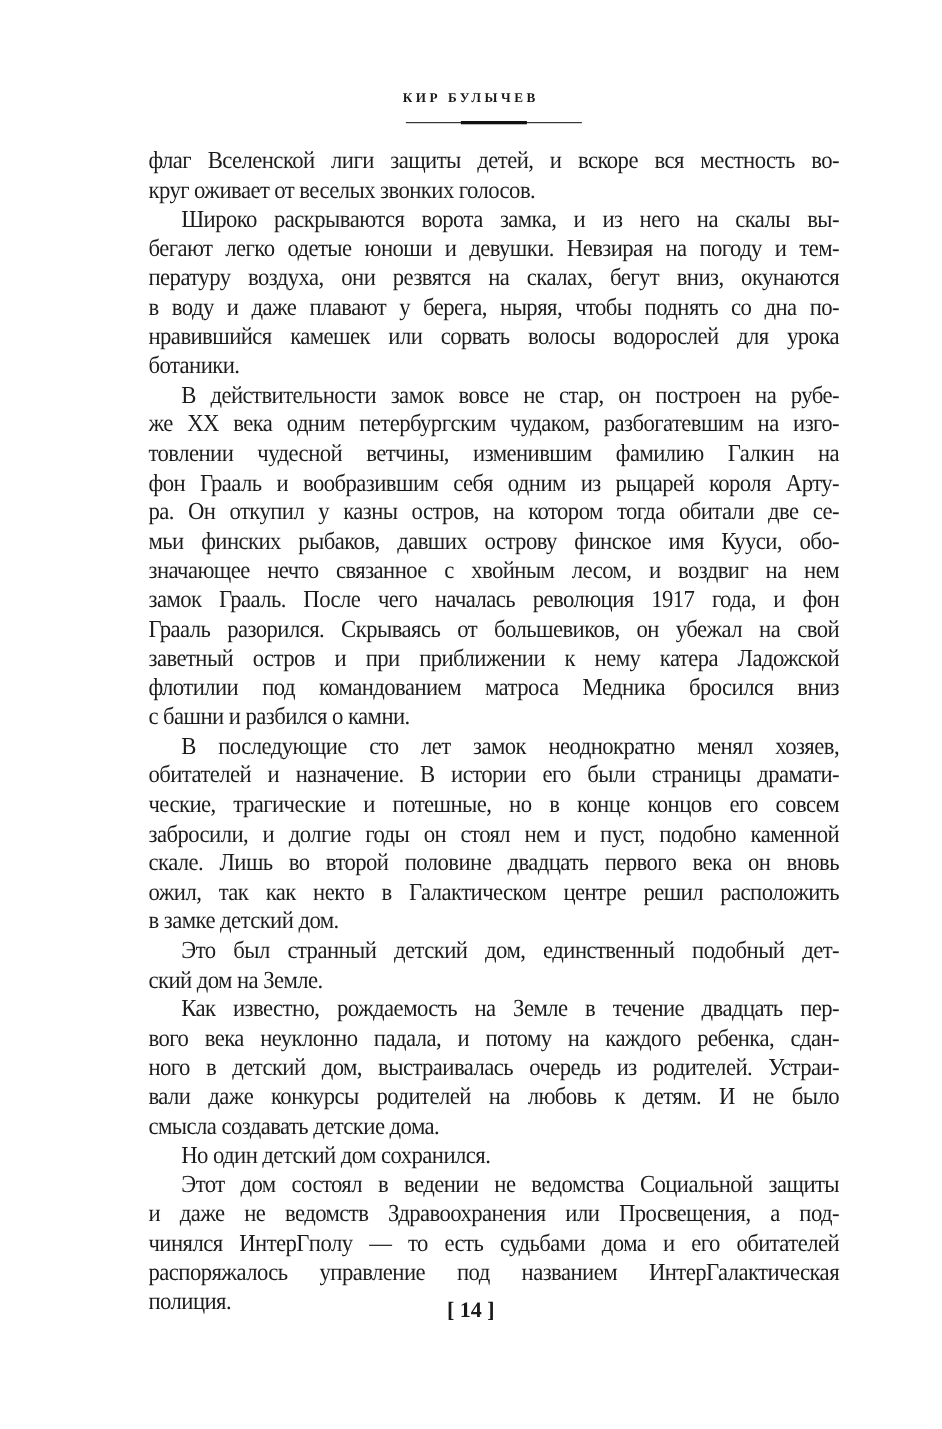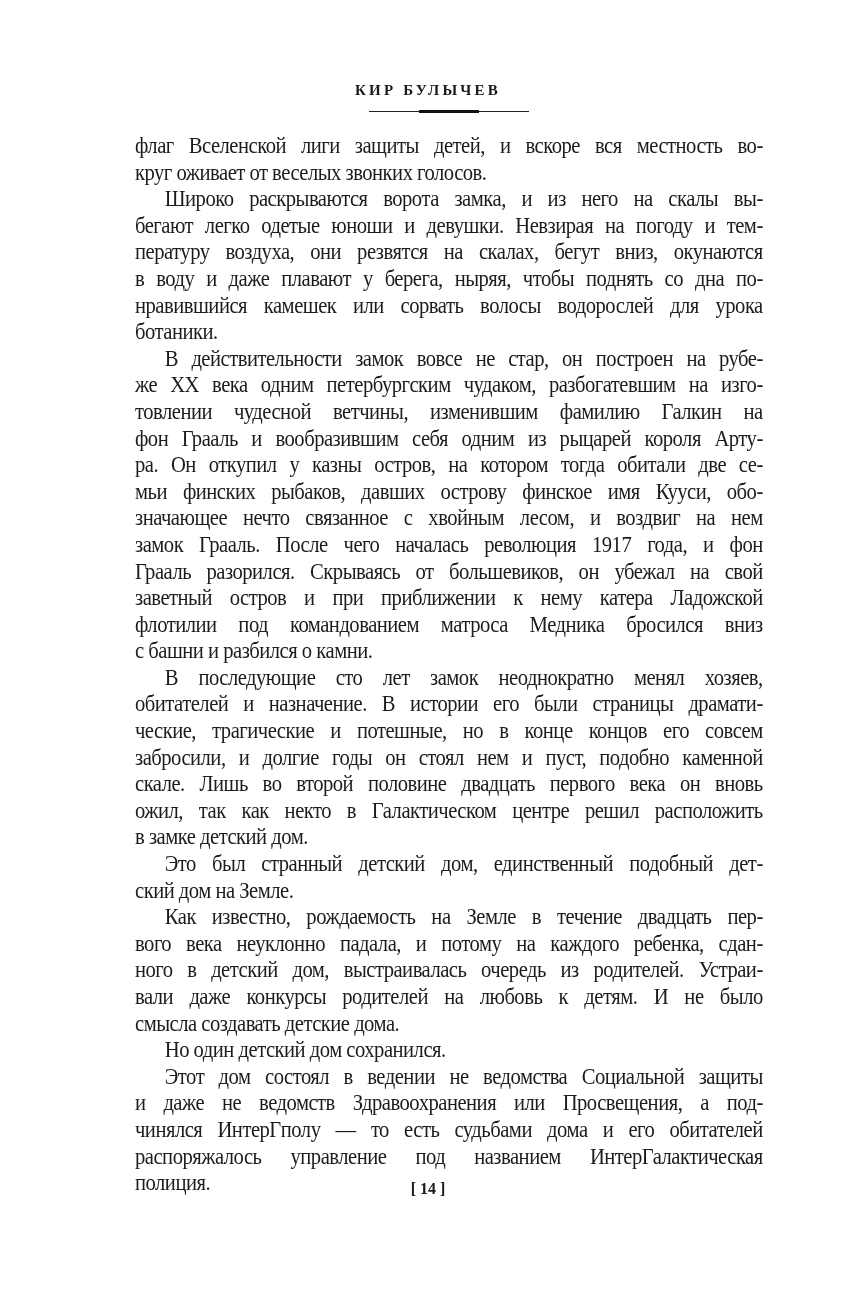--- a/index.html
+++ b/index.html
@@ -29,7 +29,7 @@
       text-align: center;
       font-family: "Liberation Serif", serif;
       font-weight: bold;
-      font-size: 15px;
+      font-size: 12px;
       letter-spacing: 3.2px;
       color: #1a1a1a;
     }

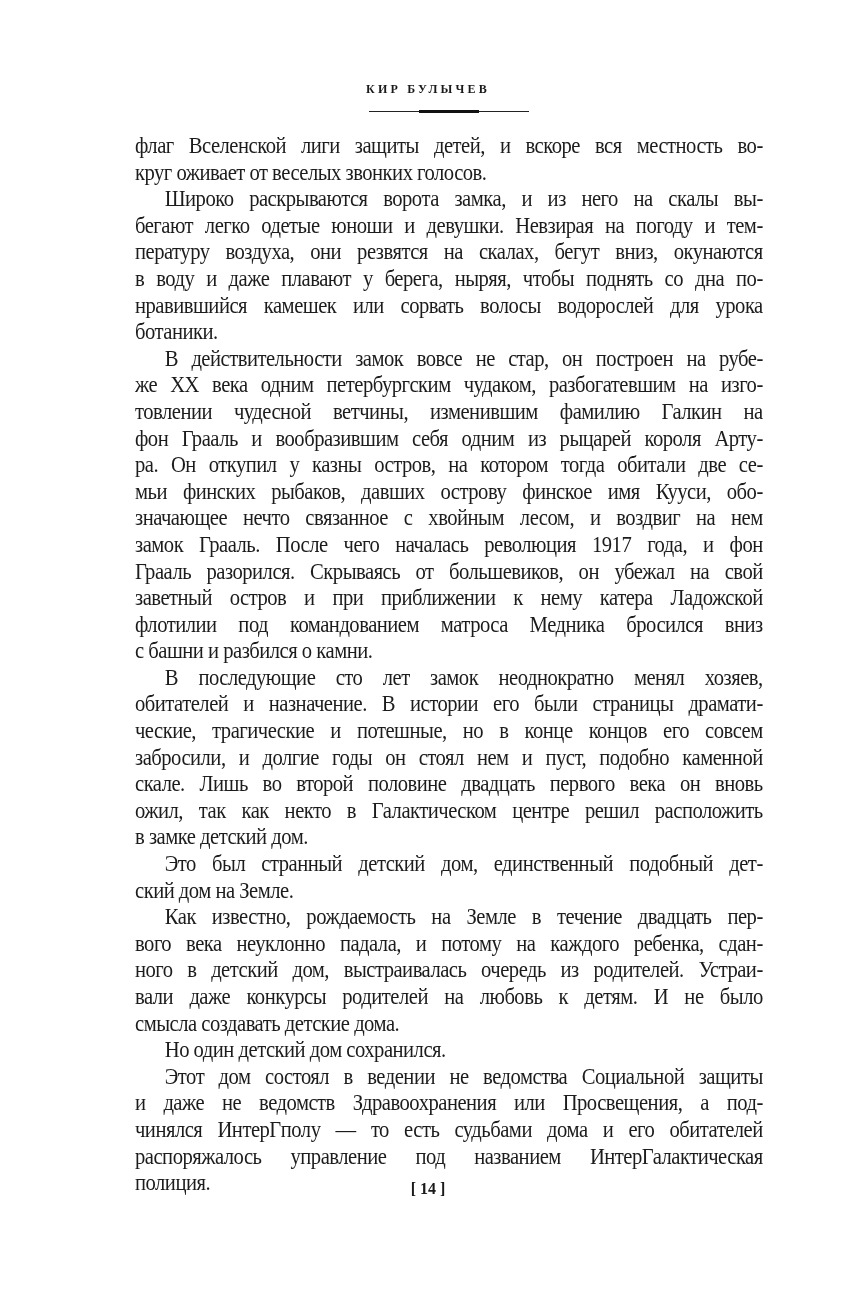--- a/index.html
+++ b/index.html
@@ -83,7 +83,7 @@
       text-align: center;
       font-family: "Liberation Serif", serif;
       font-weight: bold;
-      font-size: 16px;
+      font-size: 20px;
       color: #1a1a1a;
     }
   </style>

